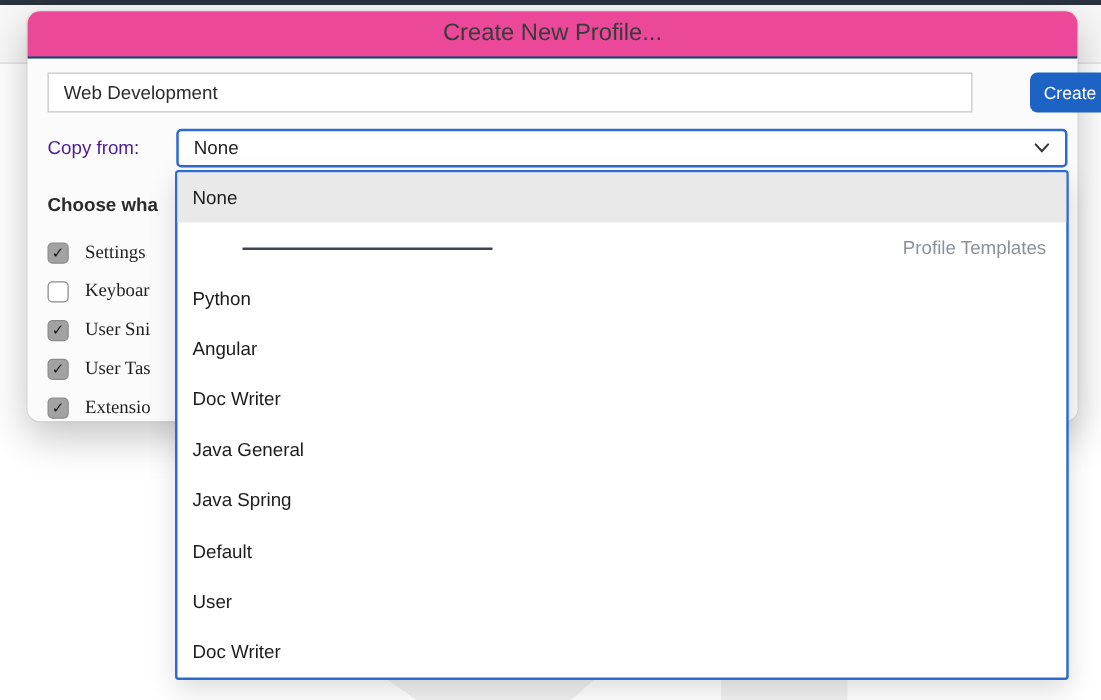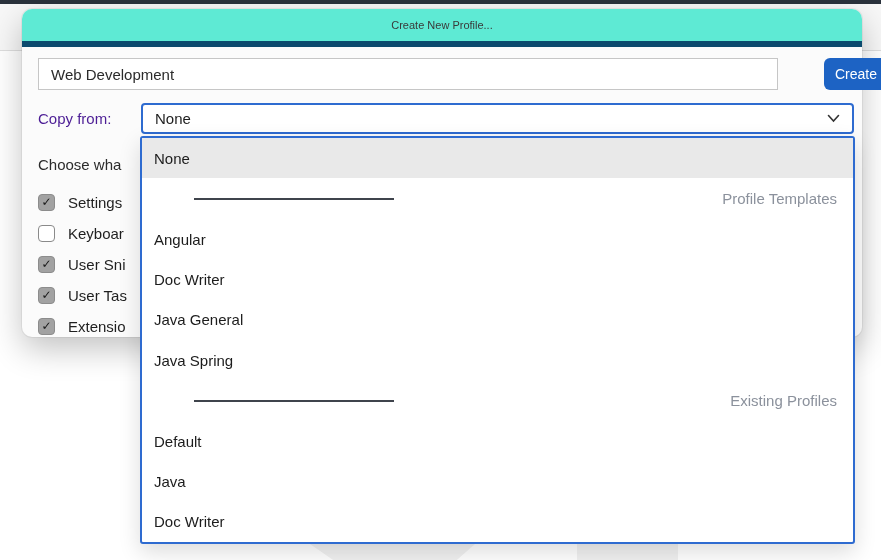--- a/index.html
+++ b/index.html
@@ -25,10 +25,10 @@
     box-shadow:0 12px 32px rgba(0,0,0,.24), 0 0 0 1px rgba(0,0,0,.05);
   }
   .dialog-header {
-    height:38px; background:#5eead4; border-bottom:6px solid #0c4a6e;
+    height:38px; background:#ec4899; border-bottom:2px solid #0c4a6e;
     border-radius:10px 10px 0 0;
     display:flex; align-items:center; justify-content:center;
-    font-size:11px; font-weight:500; color:#3a3a3a;
+    font-size:19px; font-weight:500; color:#3a3a3a;
   }
   .name-input {
     position:absolute; left:16px; top:49px; width:740px; height:32px;

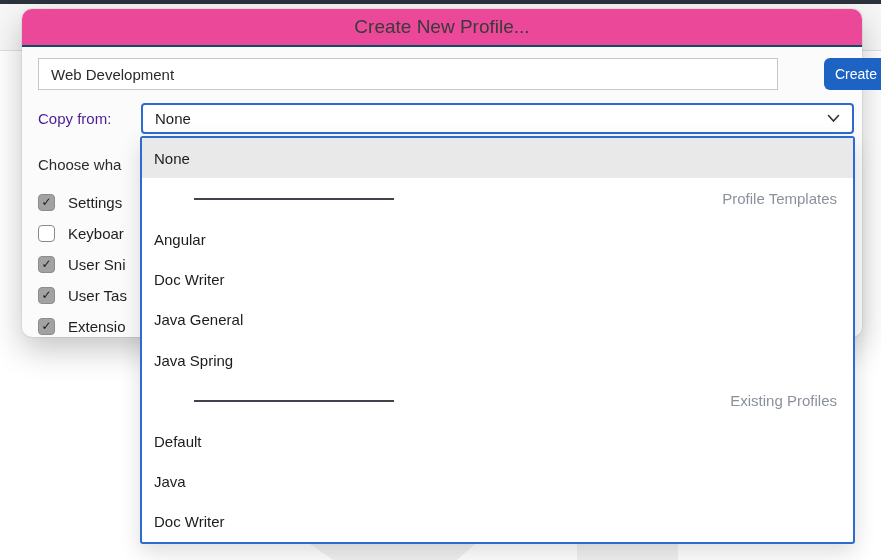--- a/index.html
+++ b/index.html
@@ -52,7 +52,7 @@
     cursor:pointer;
   }
   .select .chev { margin-left:auto; display:flex; align-items:center; }
-  .choose-label { position:absolute; left:16px; top:147px; font-size:15px; color:#2b2b2b; white-space:nowrap; }
+  .choose-label { position:absolute; left:16px; top:147px; font-size:15px; color:#2b2b2b; white-space:nowrap;font-weight:bold; }
 
   .cb-row { position:absolute; left:16px; width:300px; height:24px; display:flex; align-items:center; gap:13px; }
   .cb-row:nth-of-type(1){ top:181px; } 

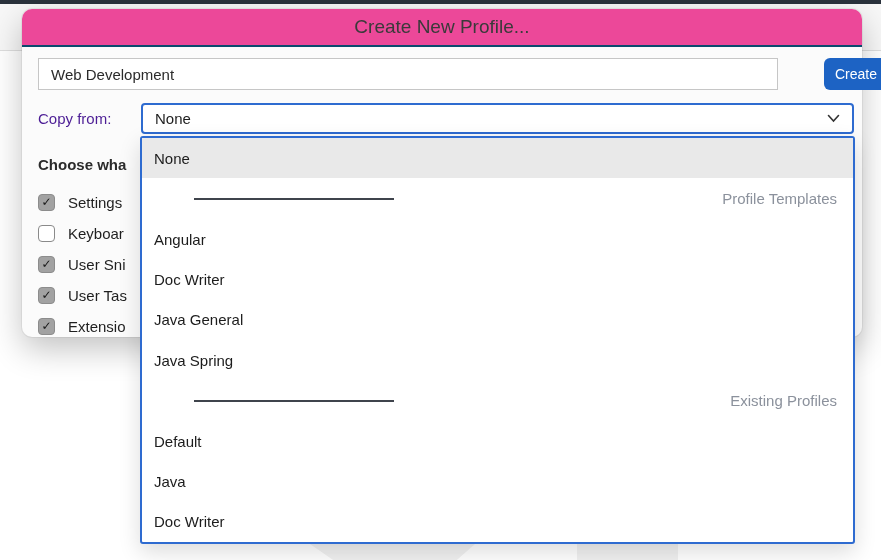--- a/index.html
+++ b/index.html
@@ -63,7 +63,7 @@
   }
   .checkbox.checked { background:#a2a2a2; border:1px solid #8c8c8c; }
   .checkbox.unchecked { background:#ffffff; border:1.5px solid #8a8a8a; }
-  .cb-label { font-size:15px; color:#1f1f1f; white-space:nowrap; }
+  .cb-label { font-size:15px; color:#1f1f1f; white-space:nowrap;font-family:Liberation Serif, serif; }
 
   
   .dropdown {

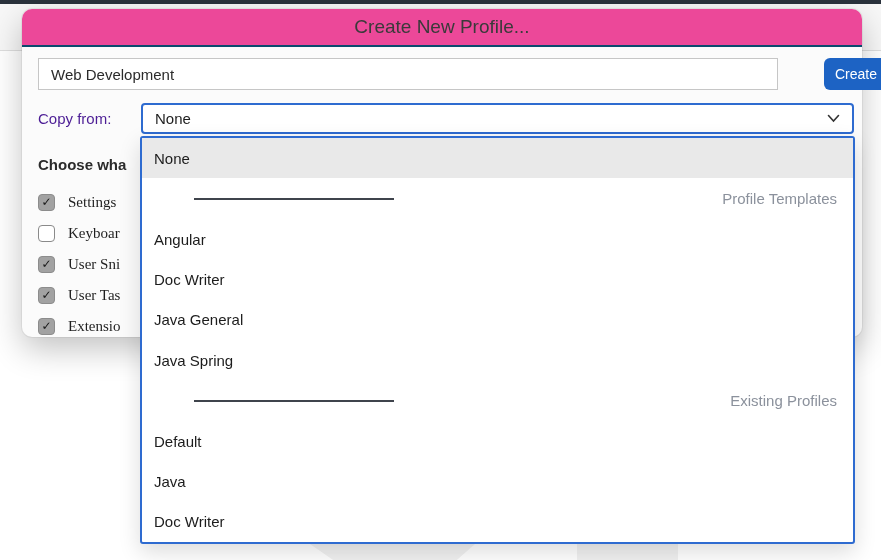--- a/index.html
+++ b/index.html
@@ -150,6 +150,9 @@
     <span class="group-label">Profile Templates</span>
   </div>
   <div class="dd-row">
+    <span>Python</span>
+  </div>
+  <div class="dd-row">
     <span>Angular</span>
   </div>
   <div class="dd-row">

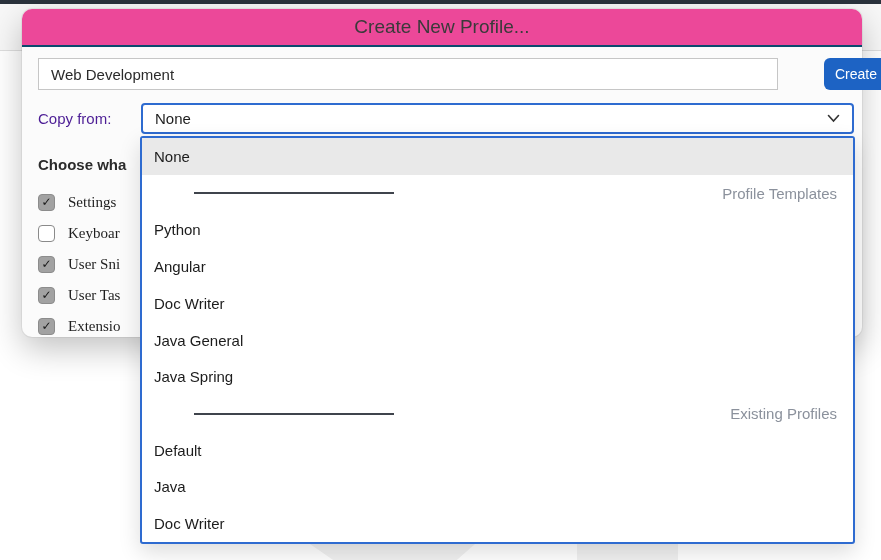--- a/index.html
+++ b/index.html
@@ -164,10 +164,6 @@
   <div class="dd-row">
     <span>Java Spring</span>
   </div>
-  <div class="dd-row group">
-    <span class="group-line"></span>
-    <span class="group-label">Existing Profiles</span>
-  </div>
   <div class="dd-row">
     <span>Default</span>
   </div>

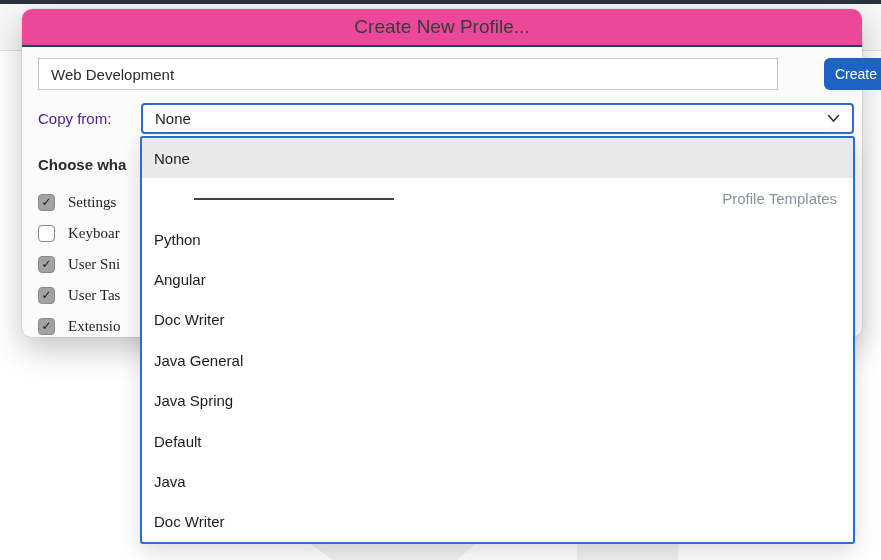--- a/index.html
+++ b/index.html
@@ -168,7 +168,7 @@
     <span>Default</span>
   </div>
   <div class="dd-row">
-    <span>Java</span>
+    <span>User</span>
   </div>
   <div class="dd-row">
     <span>Doc Writer</span>

